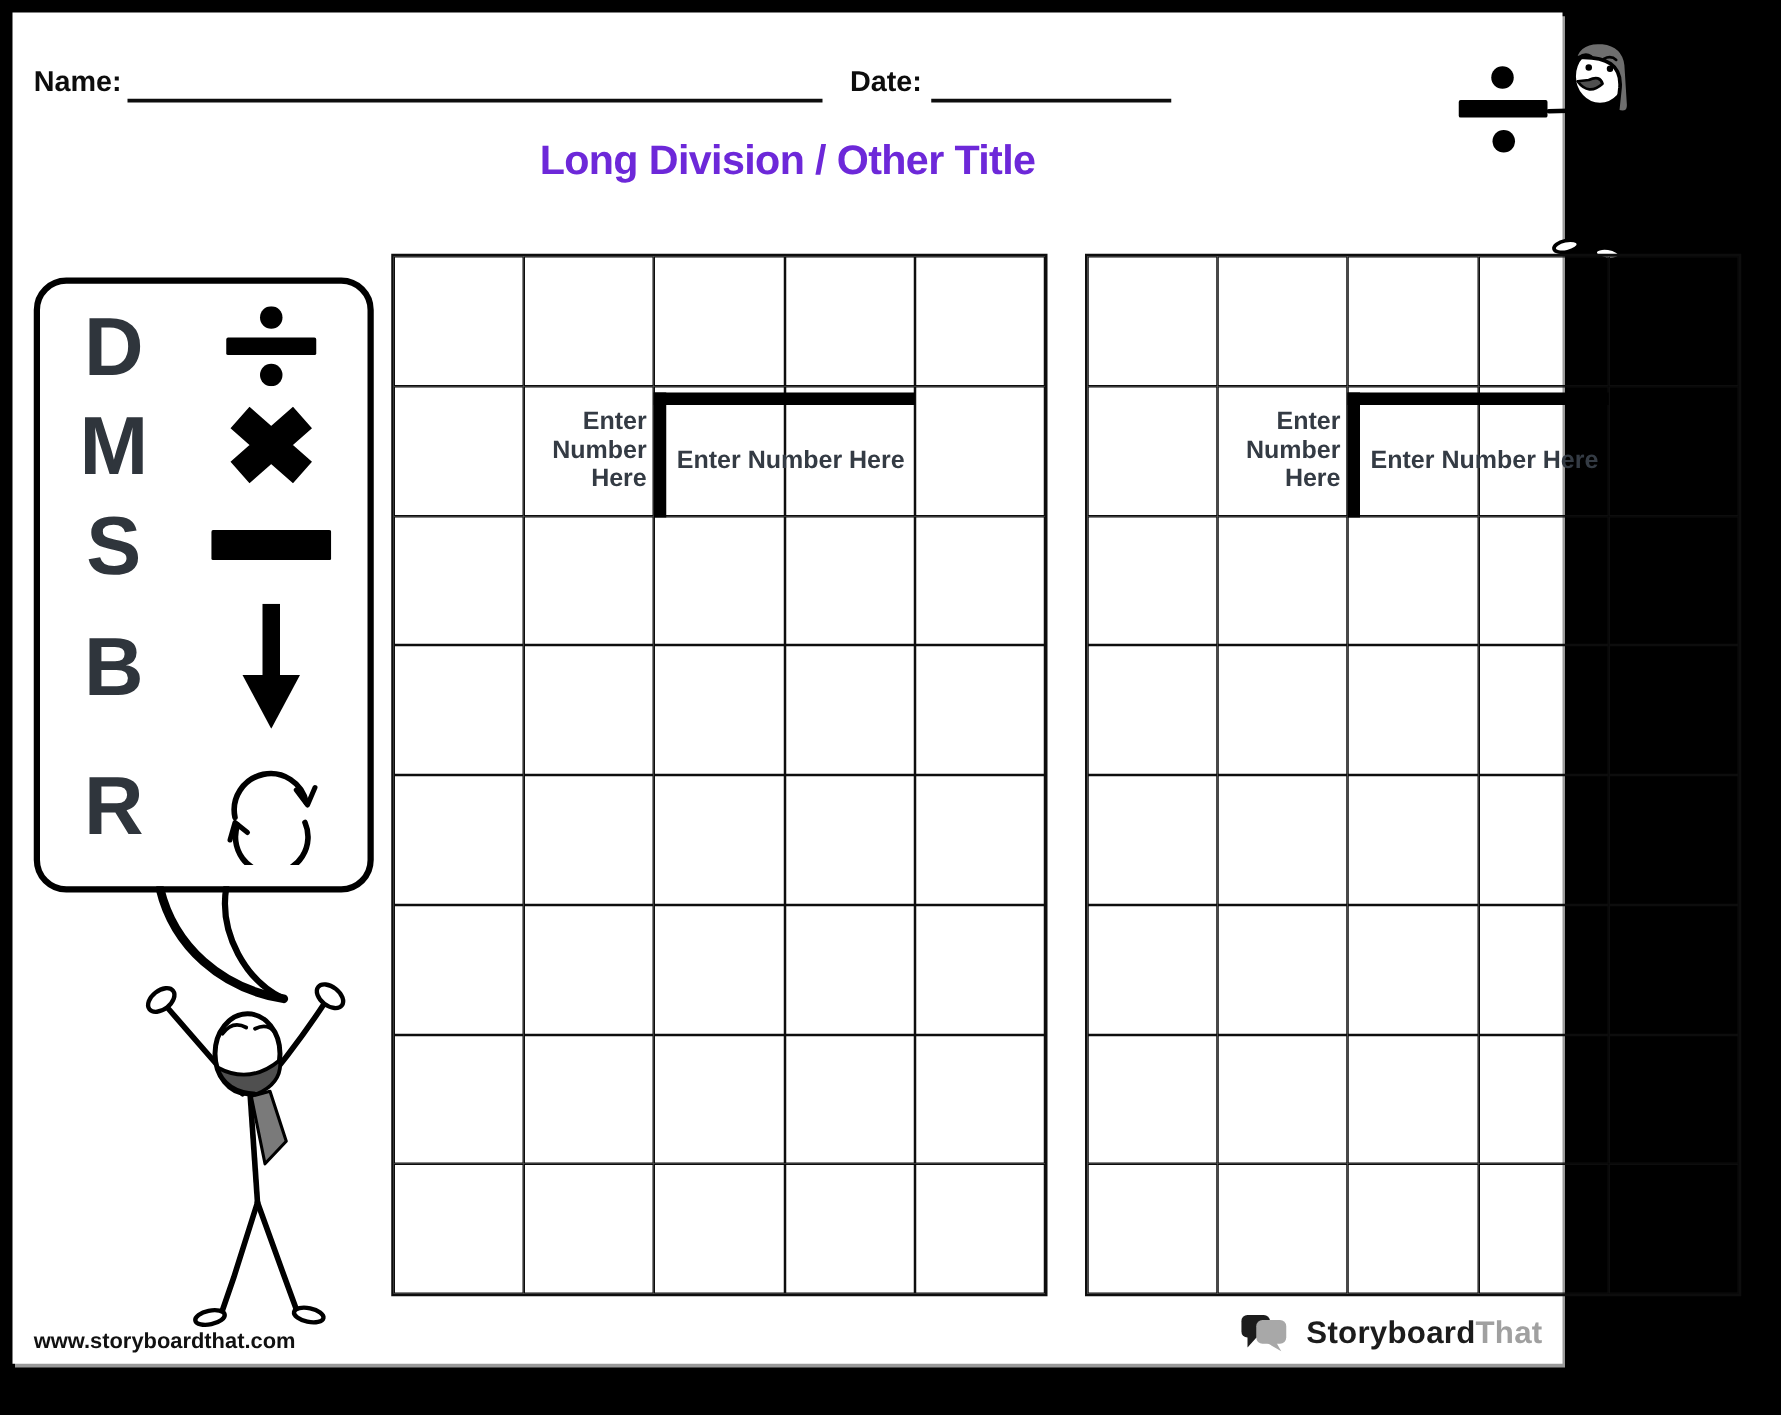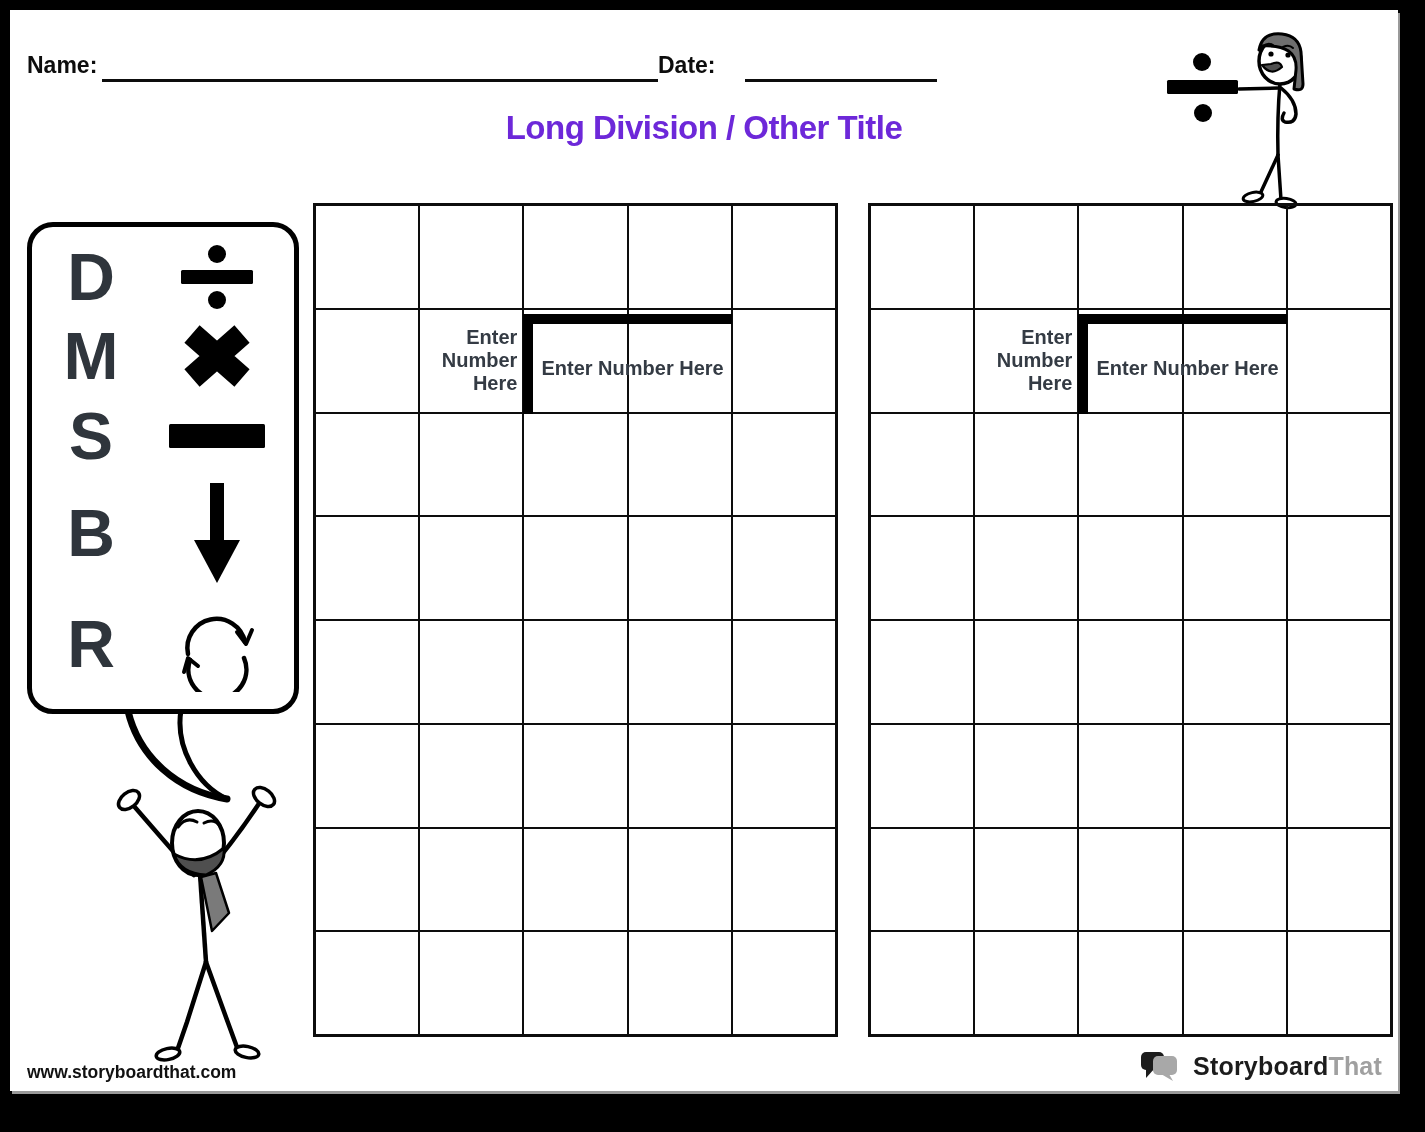--- a/index.html
+++ b/index.html
@@ -6,7 +6,7 @@
   *{box-sizing:border-box;}
   .canvas{position:relative;width:1425px;height:1132px;background:#000;overflow:hidden;
           font-family:"Liberation Sans",sans-serif;}
-  .page{position:absolute;left:10px;top:10px;width:1388px;height:1081px;background:#fff;
+  .page{position:absolute;left:10px;top:10px;width:1240px;height:1081px;background:#fff;
         box-shadow:2px 3px 0 #9a9a9a;}
 
   

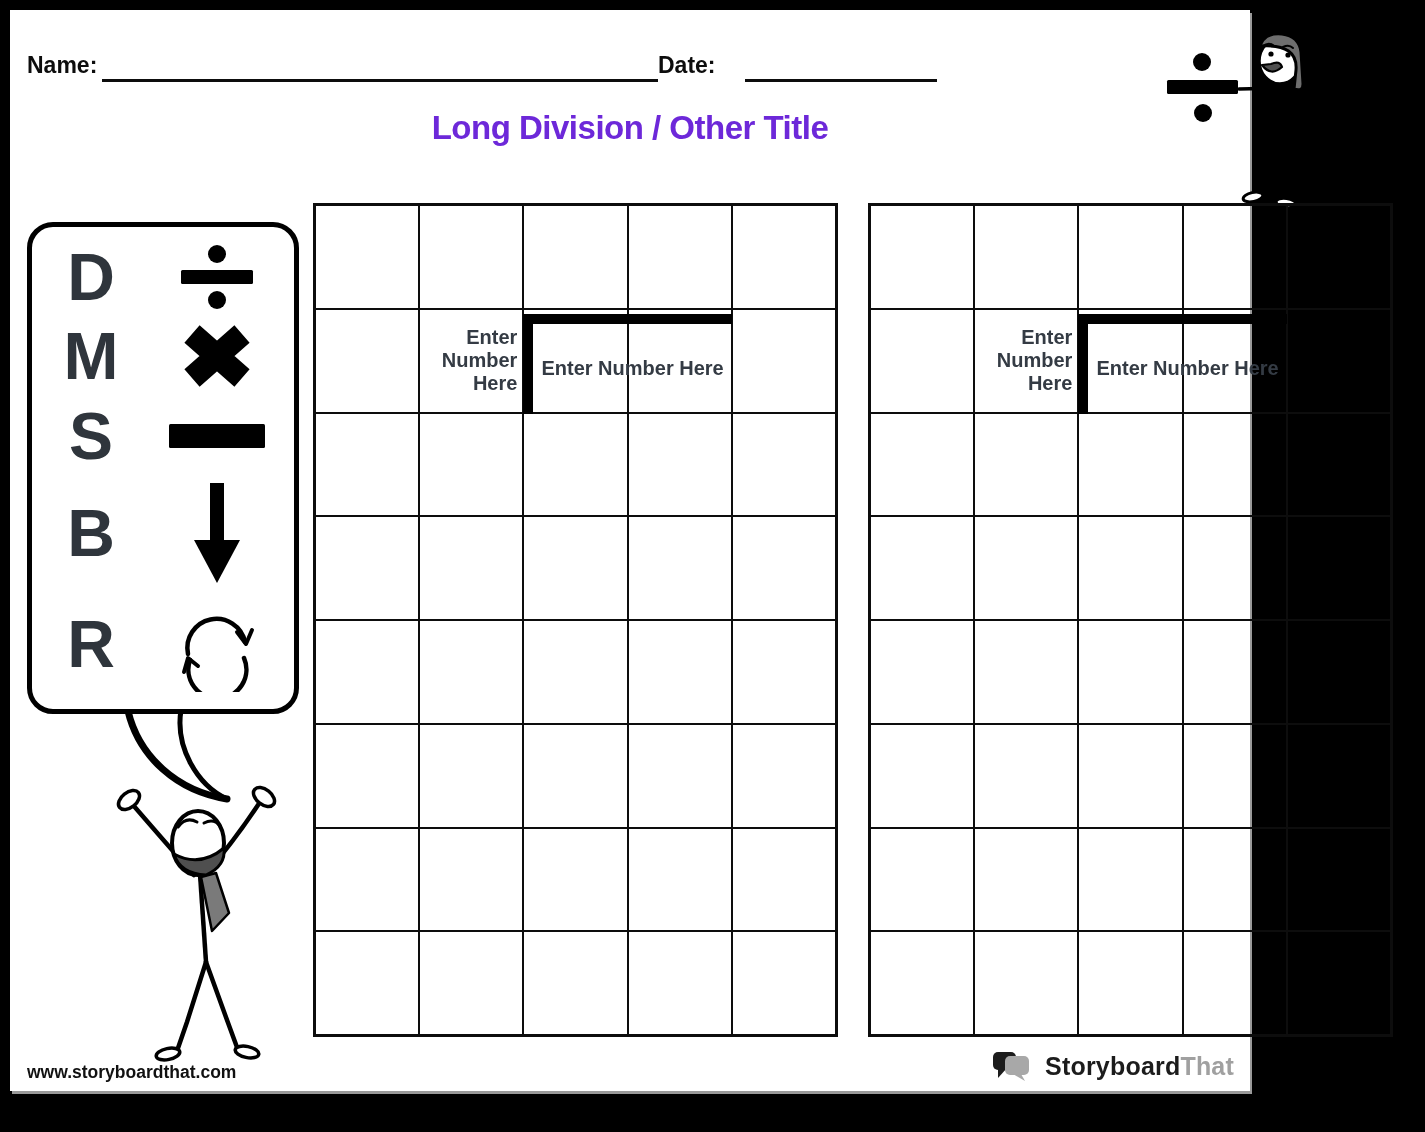--- a/index.html
+++ b/index.html
@@ -57,7 +57,7 @@
 
     <div class="hdr-label" style="left:17px;top:42px;">Name:</div>
     <div class="hdr-line" style="left:92px;top:69px;width:556px;"></div>
-    <div class="hdr-label" style="left:648px;top:42px;">Date:</div>
+    <div class="hdr-label" style="left:670px;top:42px;">Date:</div>
     <div class="hdr-line" style="left:735px;top:69px;width:192px;"></div>
     <div class="title">Long Division / Other Title</div>
 

